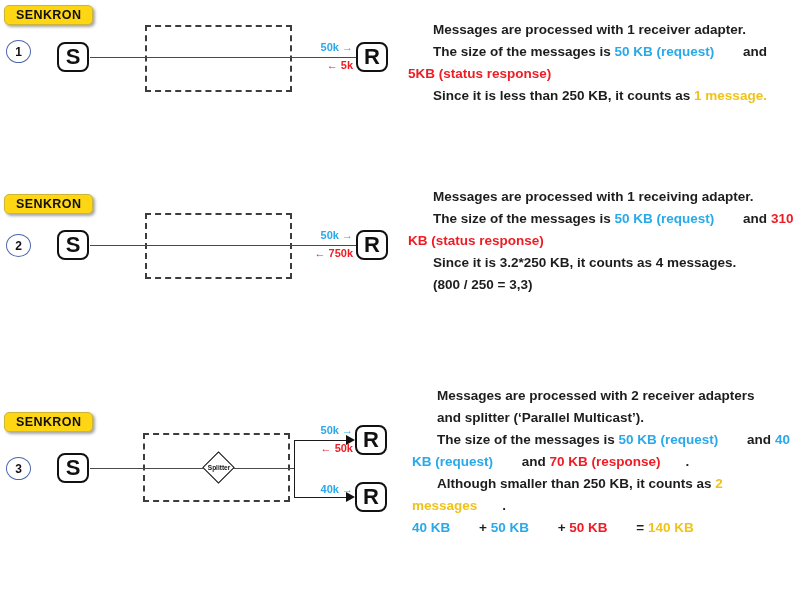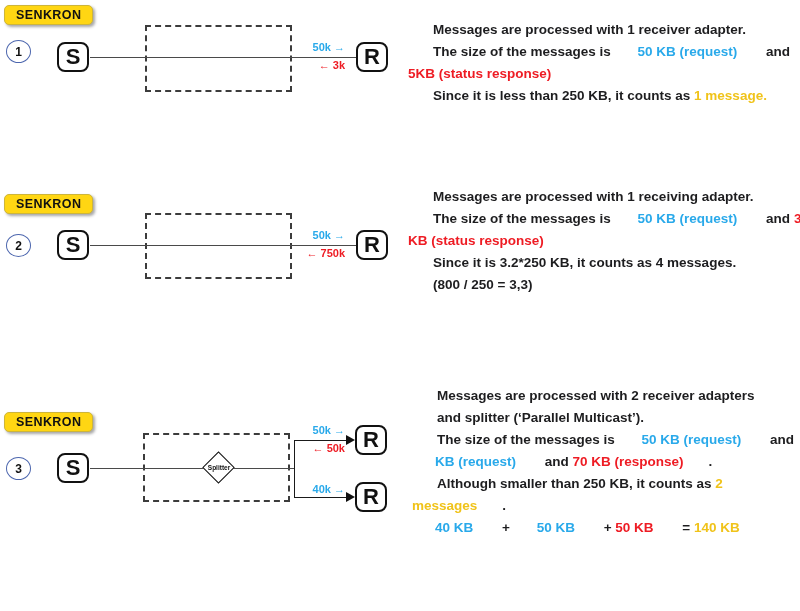--- a/index.html
+++ b/index.html
@@ -29,7 +29,7 @@
   .hline{position:absolute;height:0;border-top:1.5px solid var(--line);}
   .hline.dark{border-top-color:#1a1a1a;}
   .vline{position:absolute;width:0;border-left:1.5px solid #1a1a1a;}
-  .flow-label{position:absolute;width:54px;text-align:right;font-size:11px;font-weight:bold;white-space:nowrap;}
+  .flow-label{position:absolute;width:54px;text-align:right;font-size:11px;font-weight:bold;white-space:nowrap;margin-left:8px;}
   .fl-blue{color:var(--c-blue);} .fl-red{color:var(--c-red);}
   .arrowhead{position:absolute;width:0;height:0;border-top:5px solid transparent;
     border-bottom:5px solid transparent;border-left:9px solid #111;}

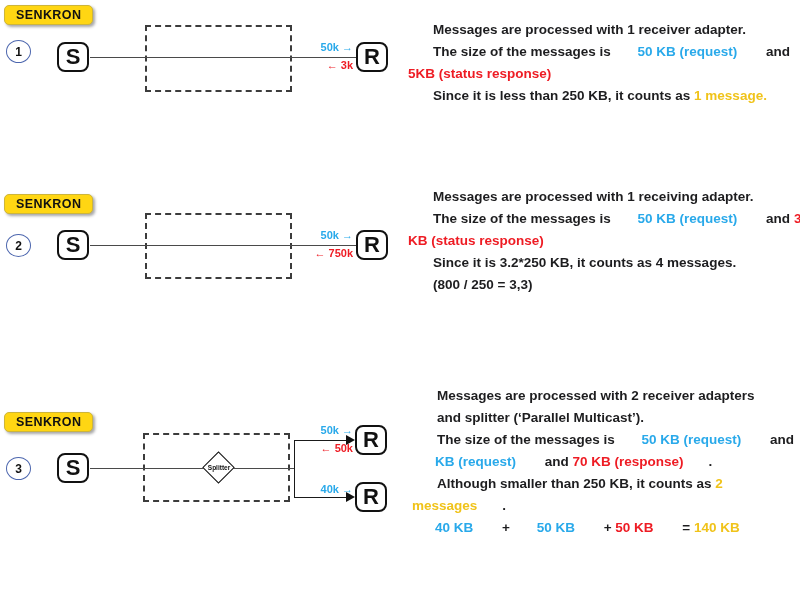--- a/index.html
+++ b/index.html
@@ -37,7 +37,7 @@
   .diamond-label{position:absolute;width:40px;text-align:center;font-size:6.5px;font-weight:bold;color:#111;}
   .textblock{position:absolute;font-size:13.5px;font-weight:bold;line-height:22px;
     color:var(--c-black);white-space:nowrap;}
-  .c-k{color:var(--c-black);padding-left:25px;} .c-b{color:var(--c-blue);margin-left:23px;} .c-r{color:var(--c-red);} .c-y{color:var(--c-yellow);}
+  .c-k{color:var(--c-black);padding-left:25px;} .c-b{color:var(--c-blue);} .c-r{color:var(--c-red);} .c-y{color:var(--c-yellow);}
   .bottom-rule{position:absolute;left:0;top:607px;width:800px;height:1px;background:#ececec;}
 </style>
 </head>

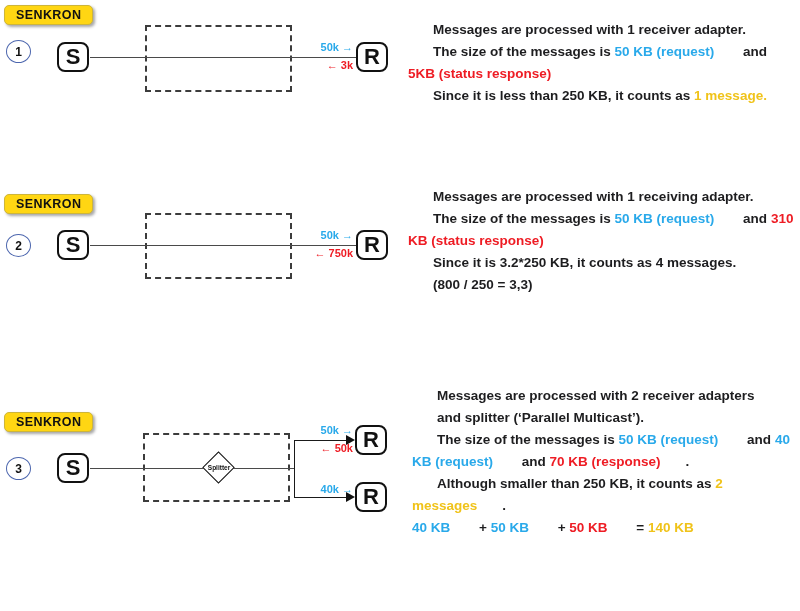--- a/index.html
+++ b/index.html
@@ -52,7 +52,7 @@
     <div class="dashed" style="left:145px;top:25px;width:147px;height:67px;"></div>
     <div class="hline" style="left:90px;top:57px;width:266px;"></div>
     <div class="flow-label fl-blue" style="left:291px;top:41px;">50k →</div>
-    <div class="flow-label fl-red" style="left:291px;top:59px;">← 3k</div>
+    <div class="flow-label fl-red" style="left:291px;top:59px;">← 5k</div>
     <div class="node" style="left:356px;top:42px;">R</div>
     <div class="textblock" style="left:408px;top:19px;">
       <div><span class="c-k">Messages are processed with 1 receiver adapter.</span></div>

